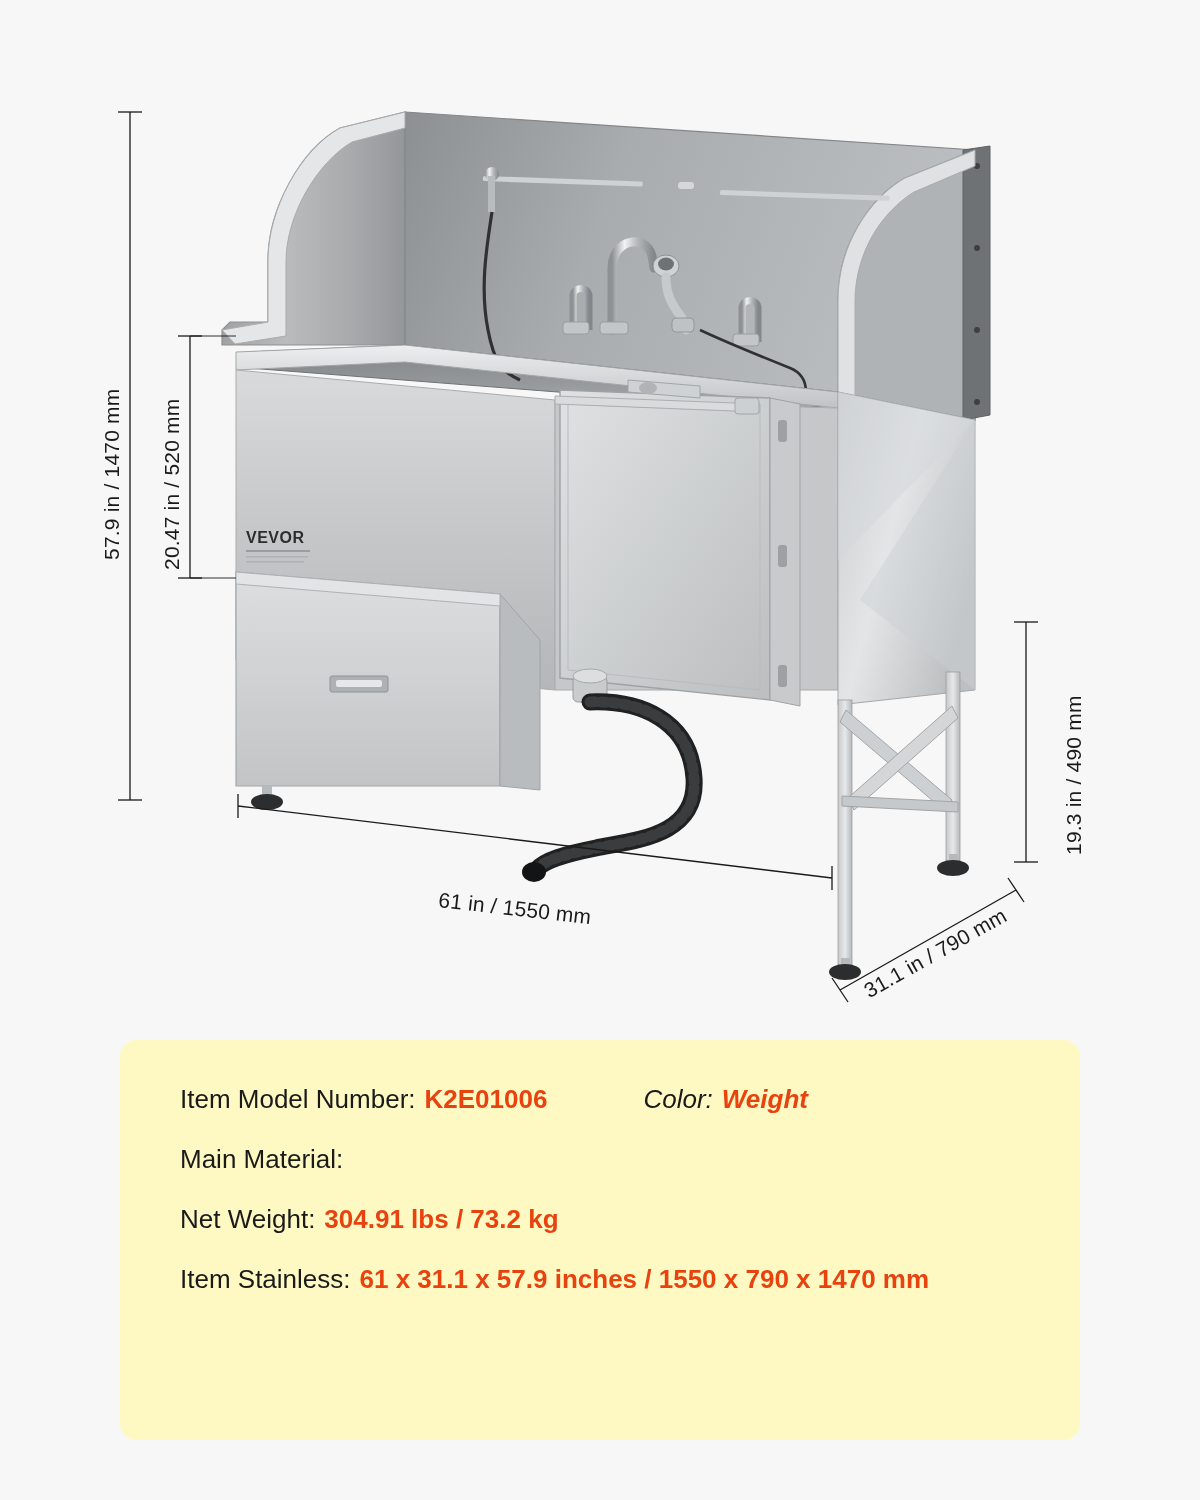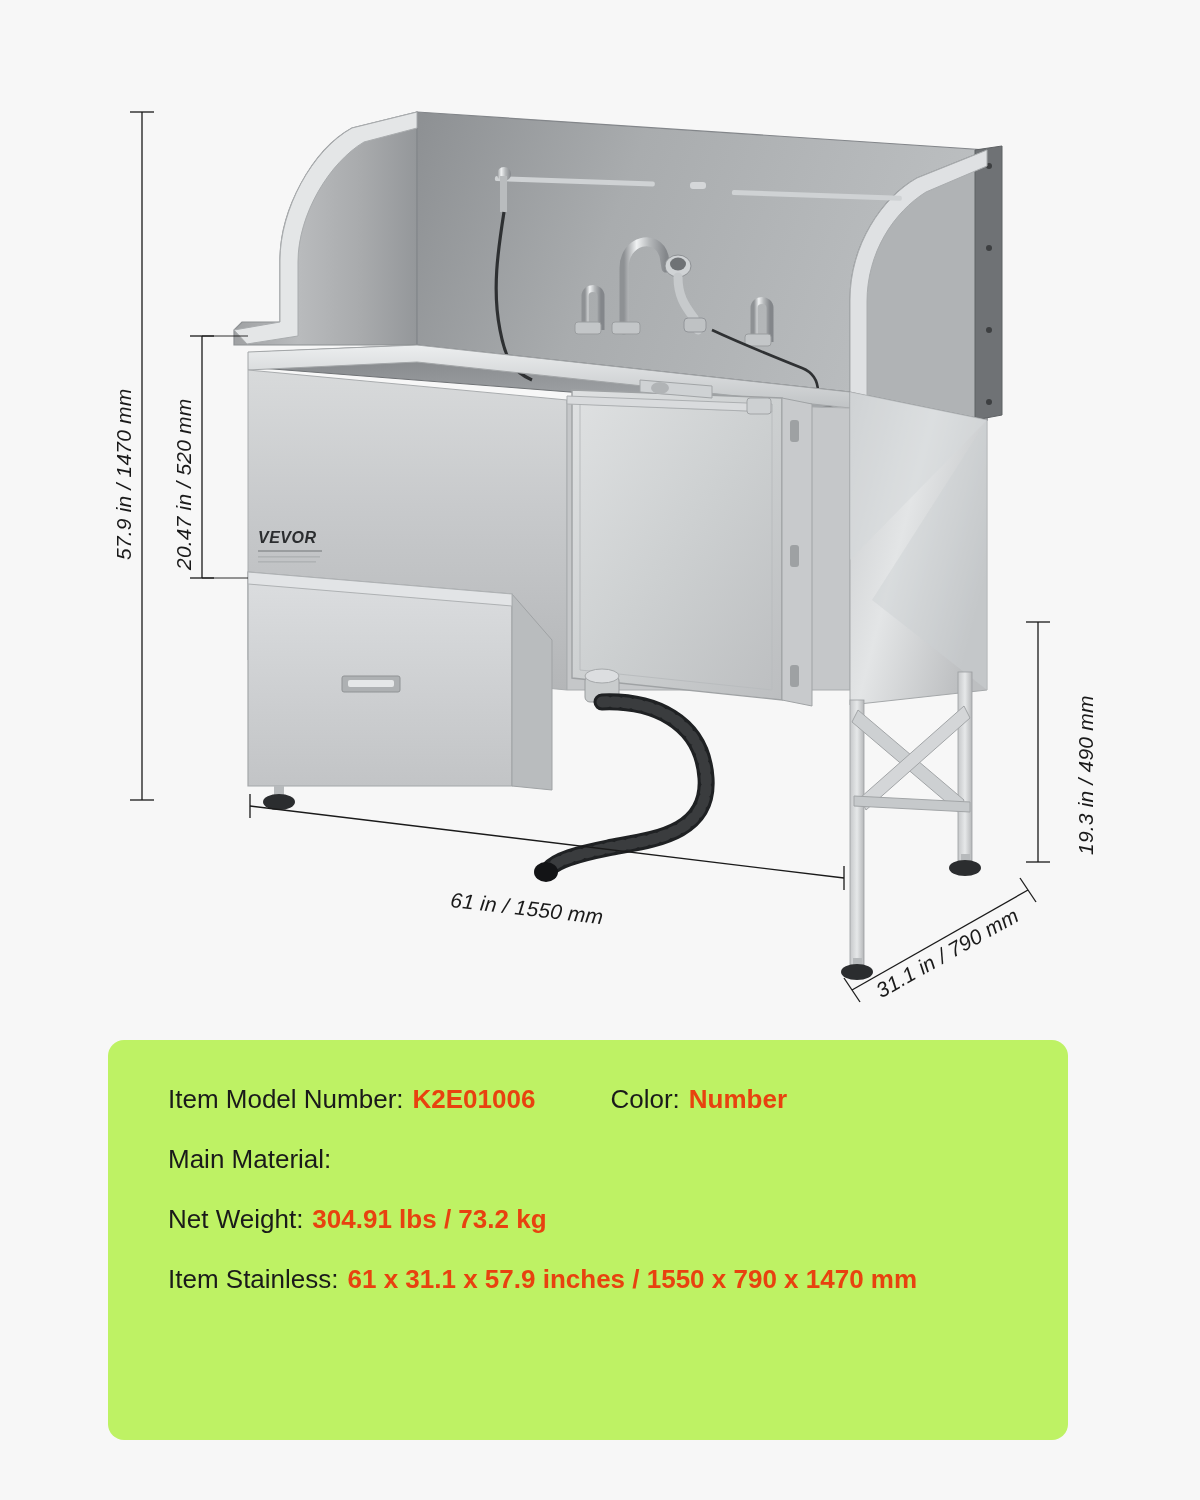--- a/index.html
+++ b/index.html
@@ -18,11 +18,10 @@
   
   #diagram-area {
     position: absolute;
-    left: 12px;
+    left: 0;
     top: 0;
     width: 952px;
     height: 1040px;
-    font-style: italic;
   }
   #product-svg {
     position: absolute;

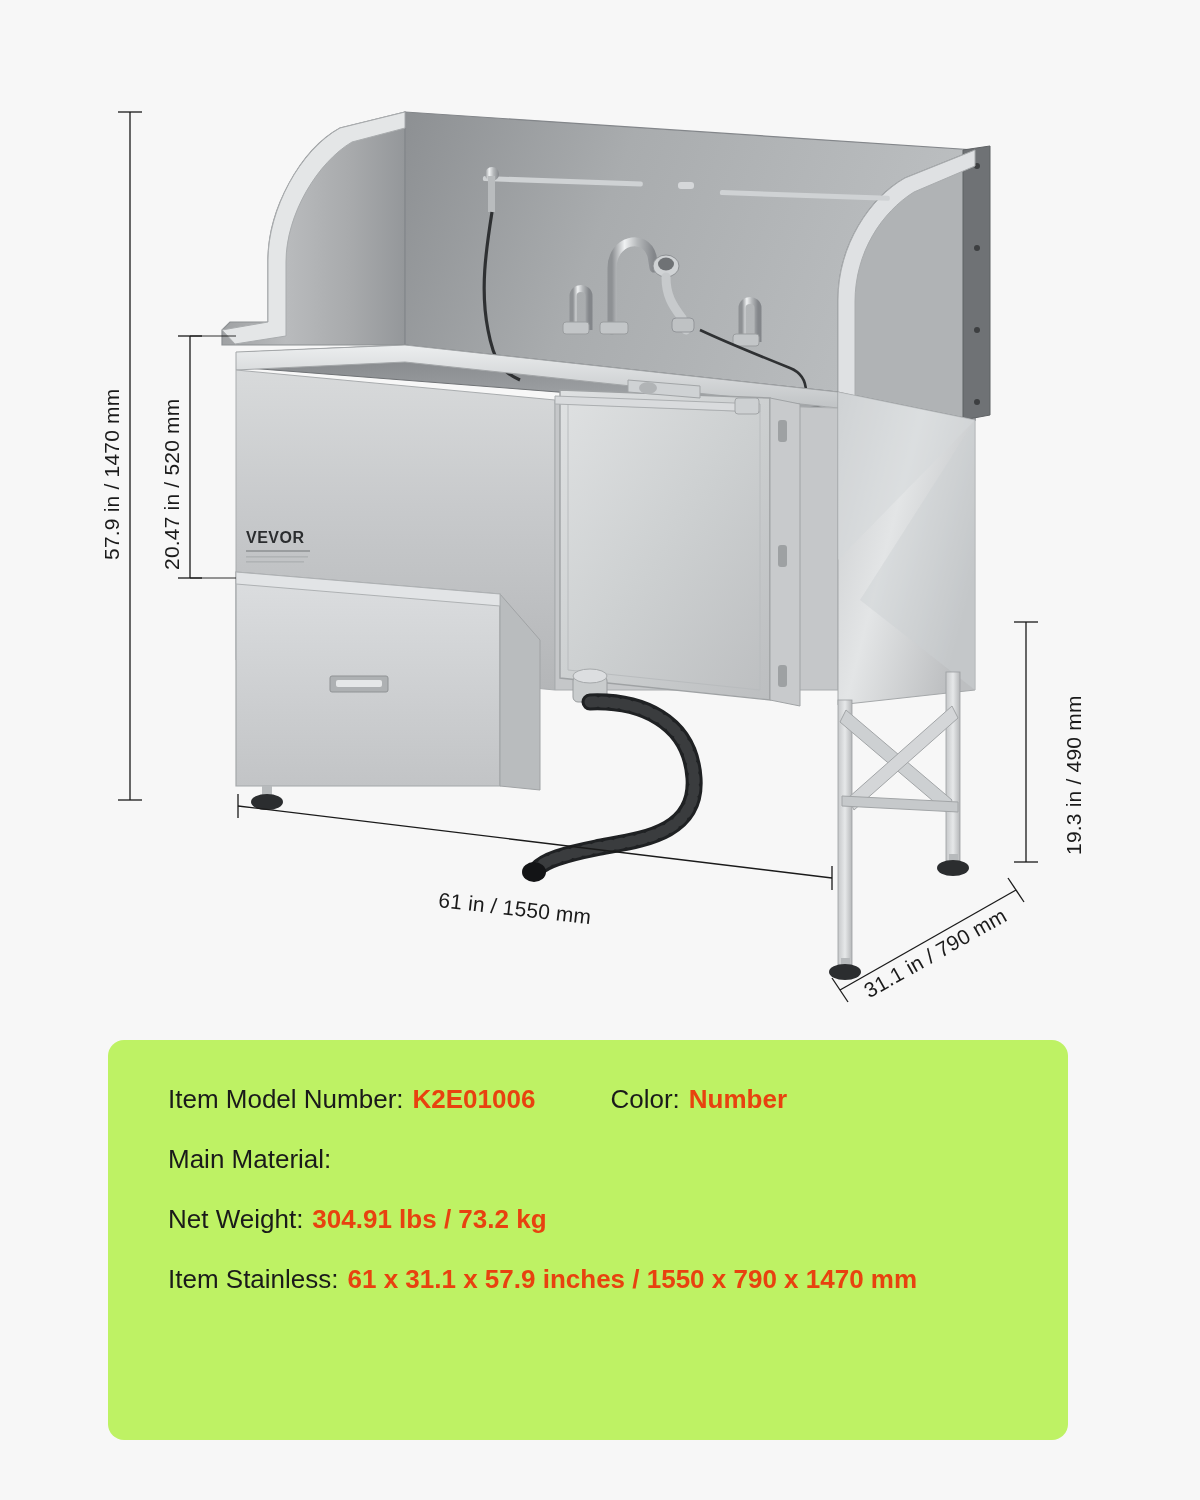--- a/index.html
+++ b/index.html
@@ -45,11 +45,11 @@
   
   #spec-card {
     position: absolute;
-    left: 108px;
+    left: 120px;
     top: 1040px;
     width: 960px;
     height: 400px;
-    background: #bef264;
+    background: #fef9c3;
     border-radius: 16px;
     box-sizing: border-box;
     padding: 44px 0 0 60px;

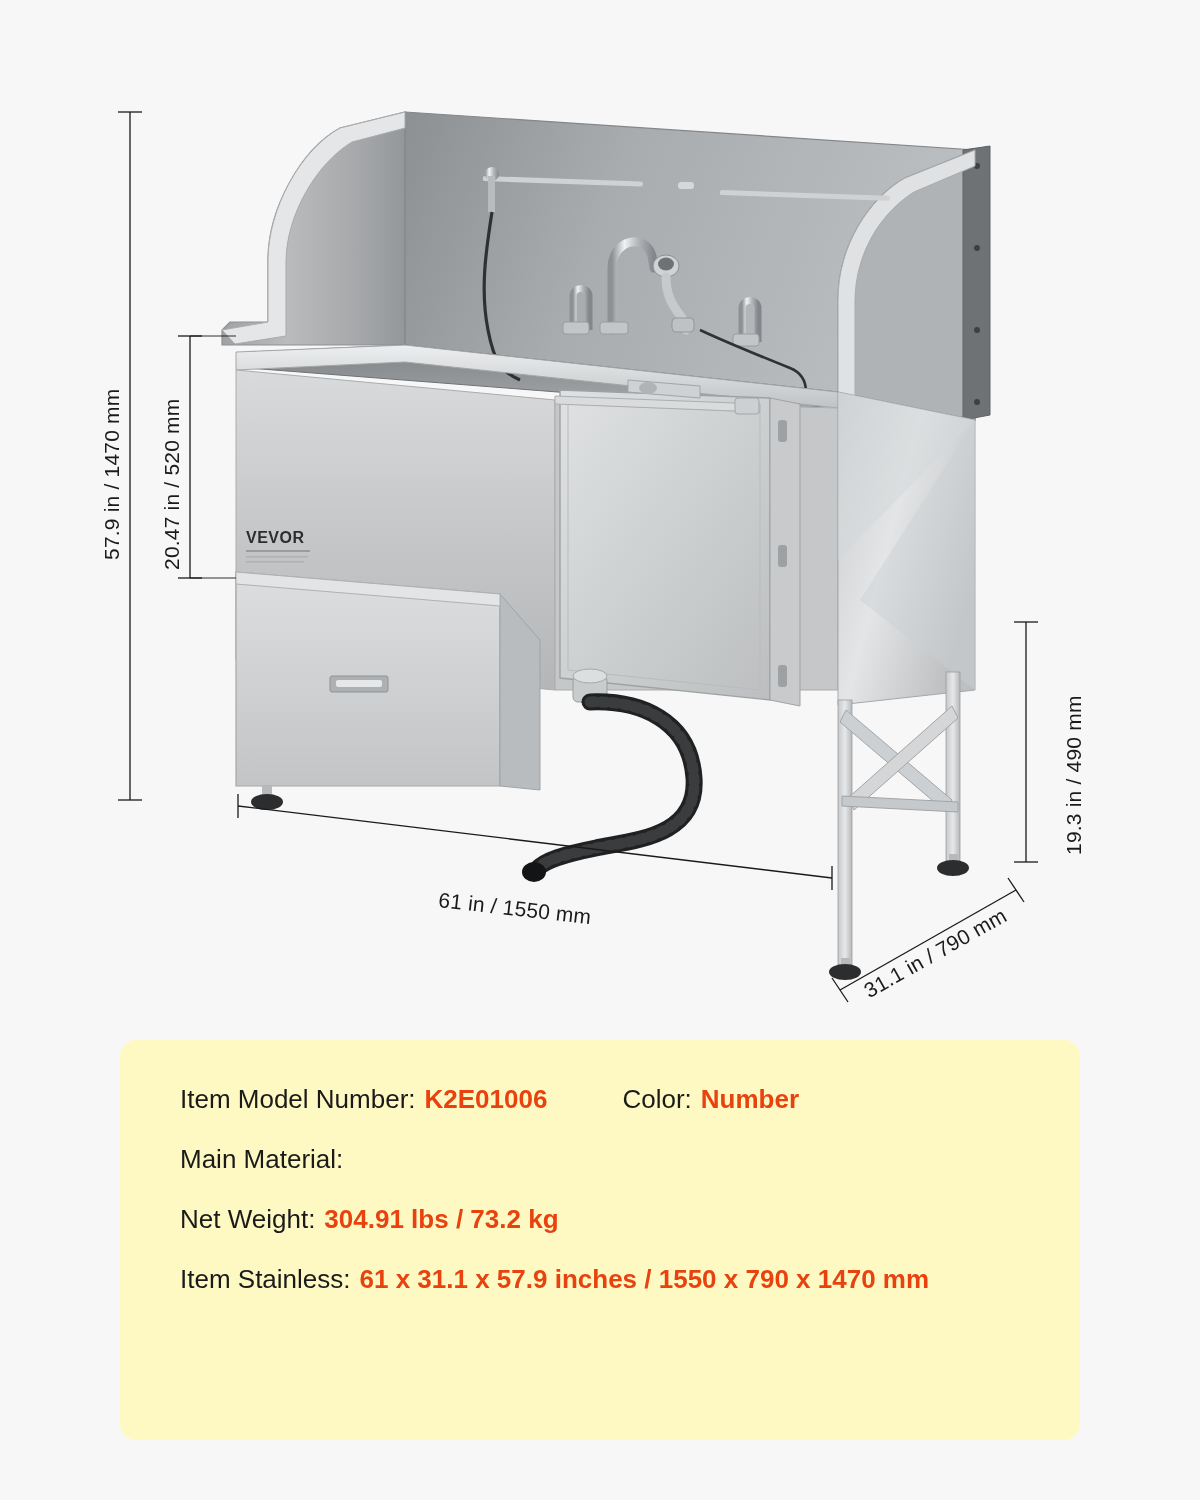--- a/index.html
+++ b/index.html
@@ -75,9 +75,10 @@
     align-items: baseline;
   }
   .spec-col-right {
-    margin-left: 75px;
+    margin-left: 96px;
     display: flex;
     align-items: baseline;
+    font-style: italic;
   }
 </style>
 </head>

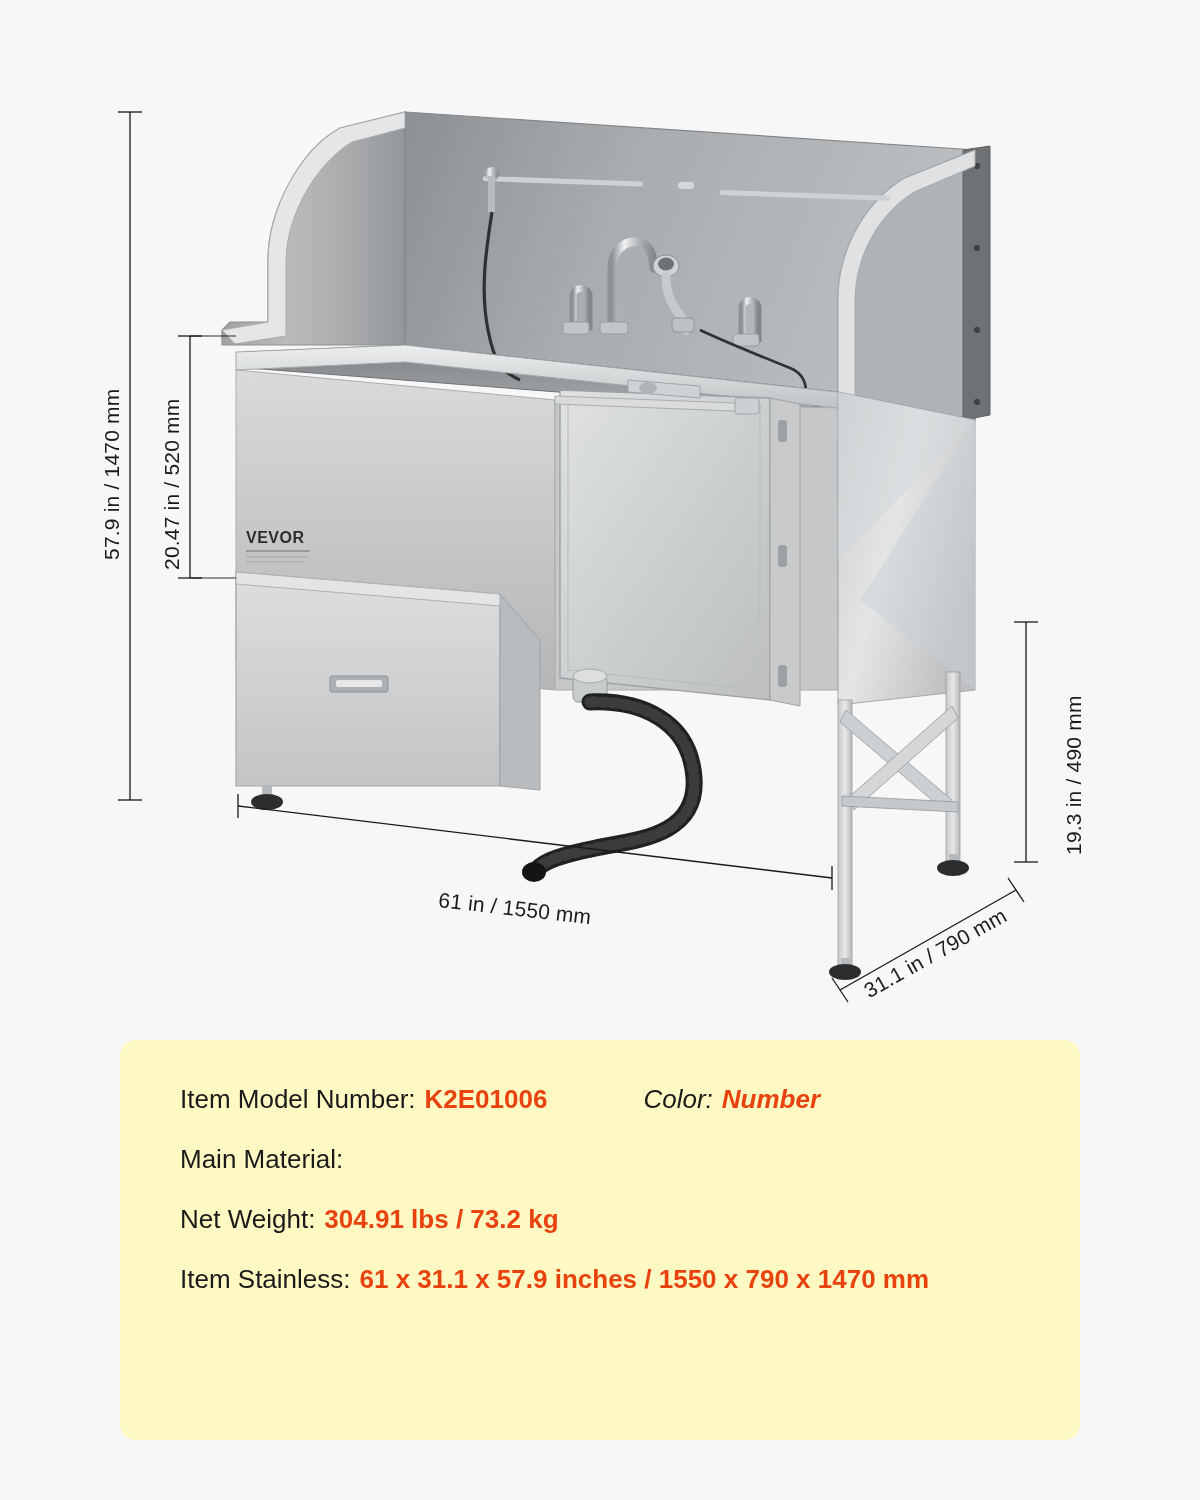--- a/index.html
+++ b/index.html
@@ -313,7 +313,7 @@
     <span class="spec-value">K2E01006</span>
     <span class="spec-col-right">
       <span class="spec-label">Color:</span>
-      <span class="spec-value">Number</span>
+      <span class="spec-value">Weight</span>
     </span>
   </div>
 

